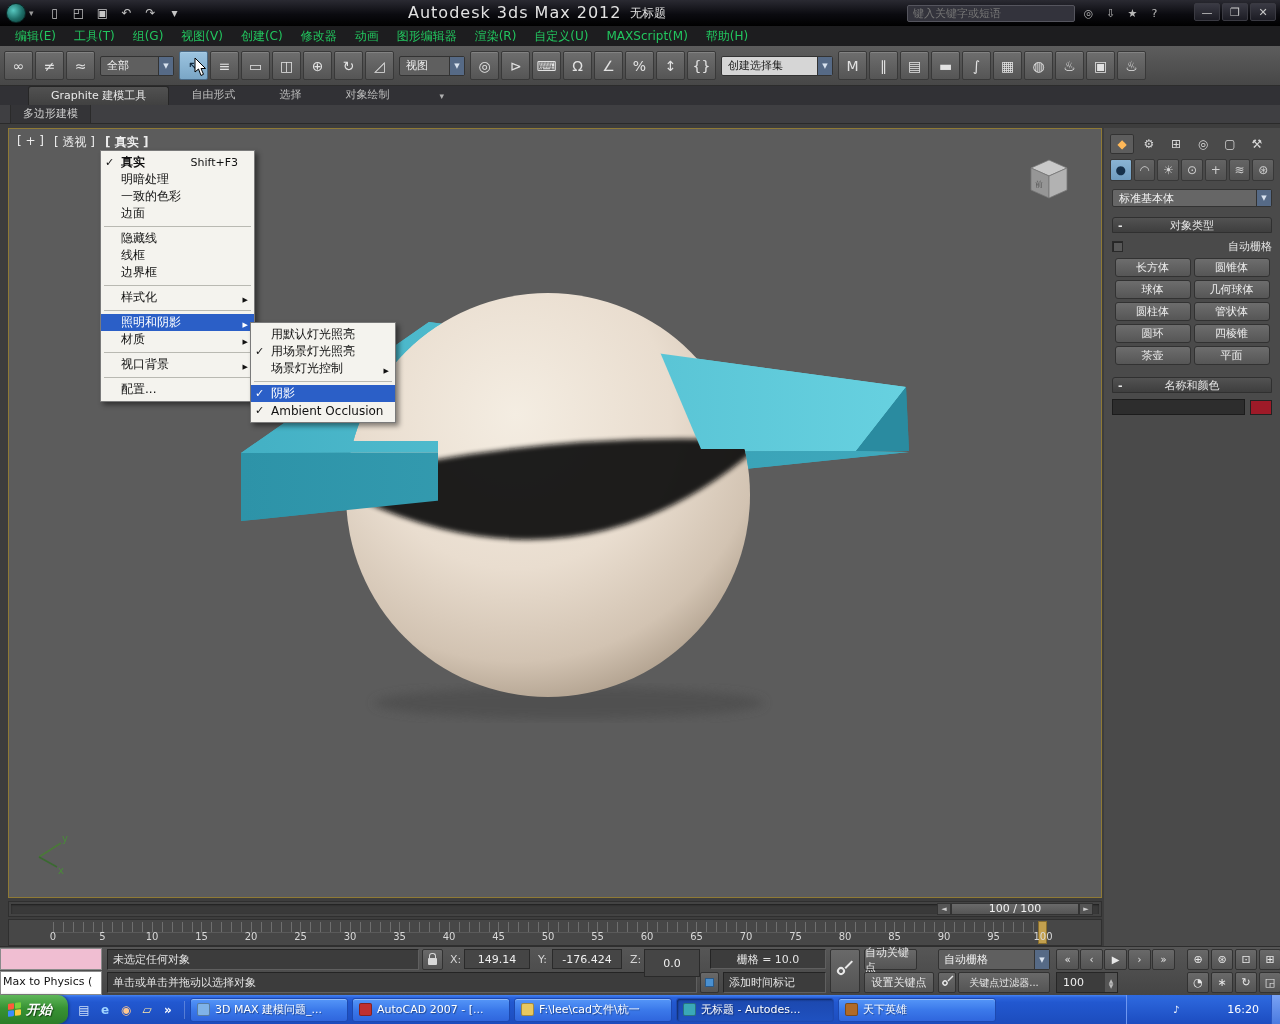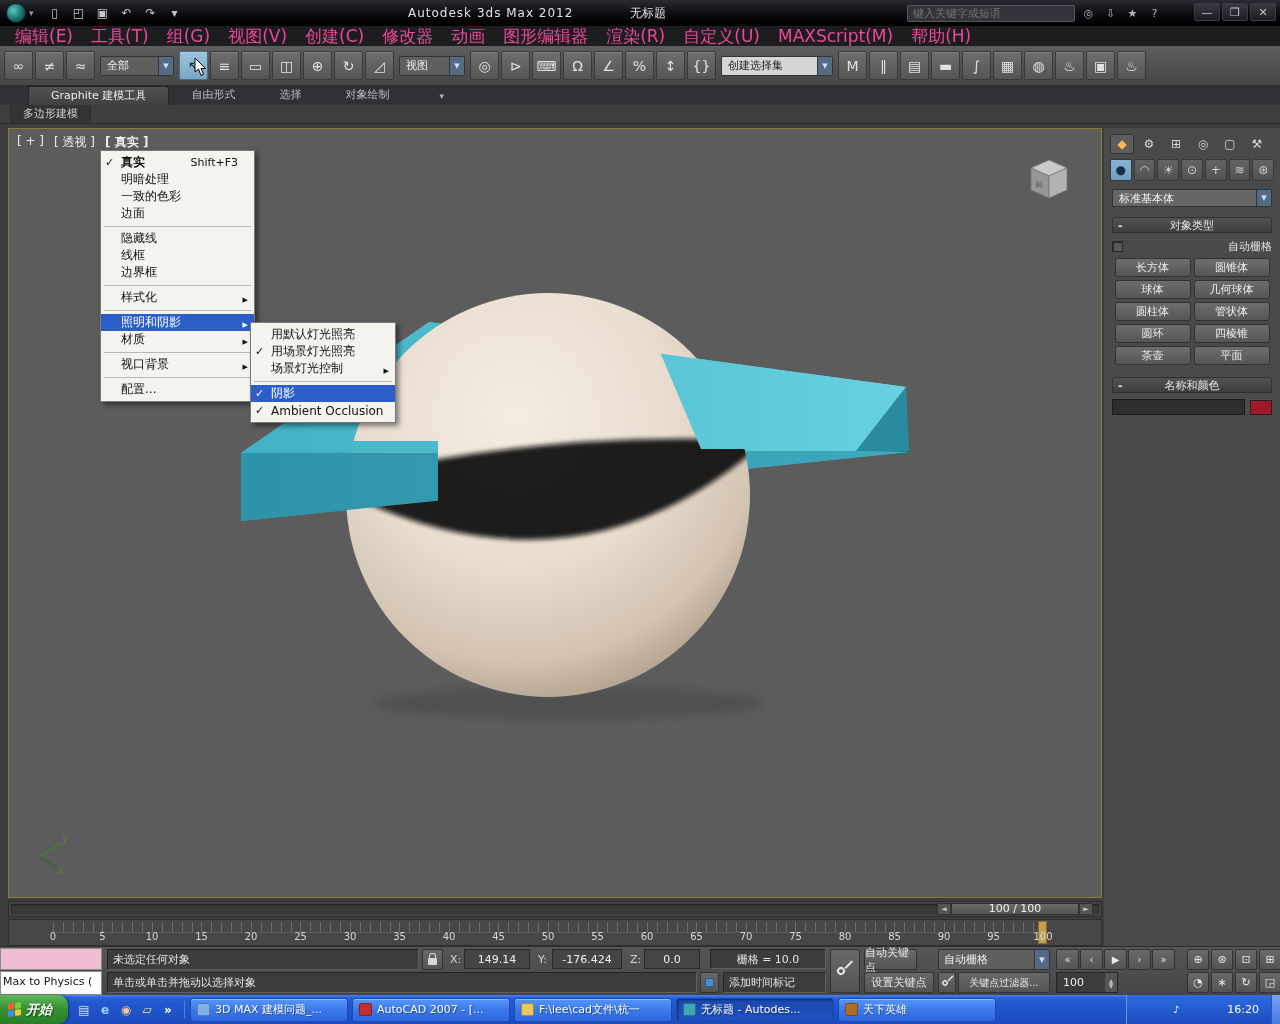--- a/index.html
+++ b/index.html
@@ -15,7 +15,7 @@
   .app-caret{font-size:9px;margin-left:3px;color:#9a9a9a;}
   .qat{display:flex;gap:2px;margin-left:4px;}
   .qat-btn{width:22px;height:20px;display:flex;align-items:center;justify-content:center;color:#c6c6c6;font-size:12px;}
-  .tb-title{position:absolute;left:408px;top:0;line-height:26px;font-size:12px;color:#e2e2e2;letter-spacing:1px;white-space:nowrap;}
+  .tb-title{position:absolute;left:408px;top:0;line-height:26px;font-size:16px;color:#e2e2e2;letter-spacing:1px;white-space:nowrap;}
   .tb-doc{position:absolute;left:630px;top:0;line-height:26px;font-size:12px;color:#e2e2e2;white-space:nowrap;}
   .infocenter{position:absolute;right:116px;top:4px;display:flex;align-items:center;gap:4px;}
   .ic-search{width:168px;height:17px;background:#33333c;border:1px solid #55555e;color:#b8b8b8;

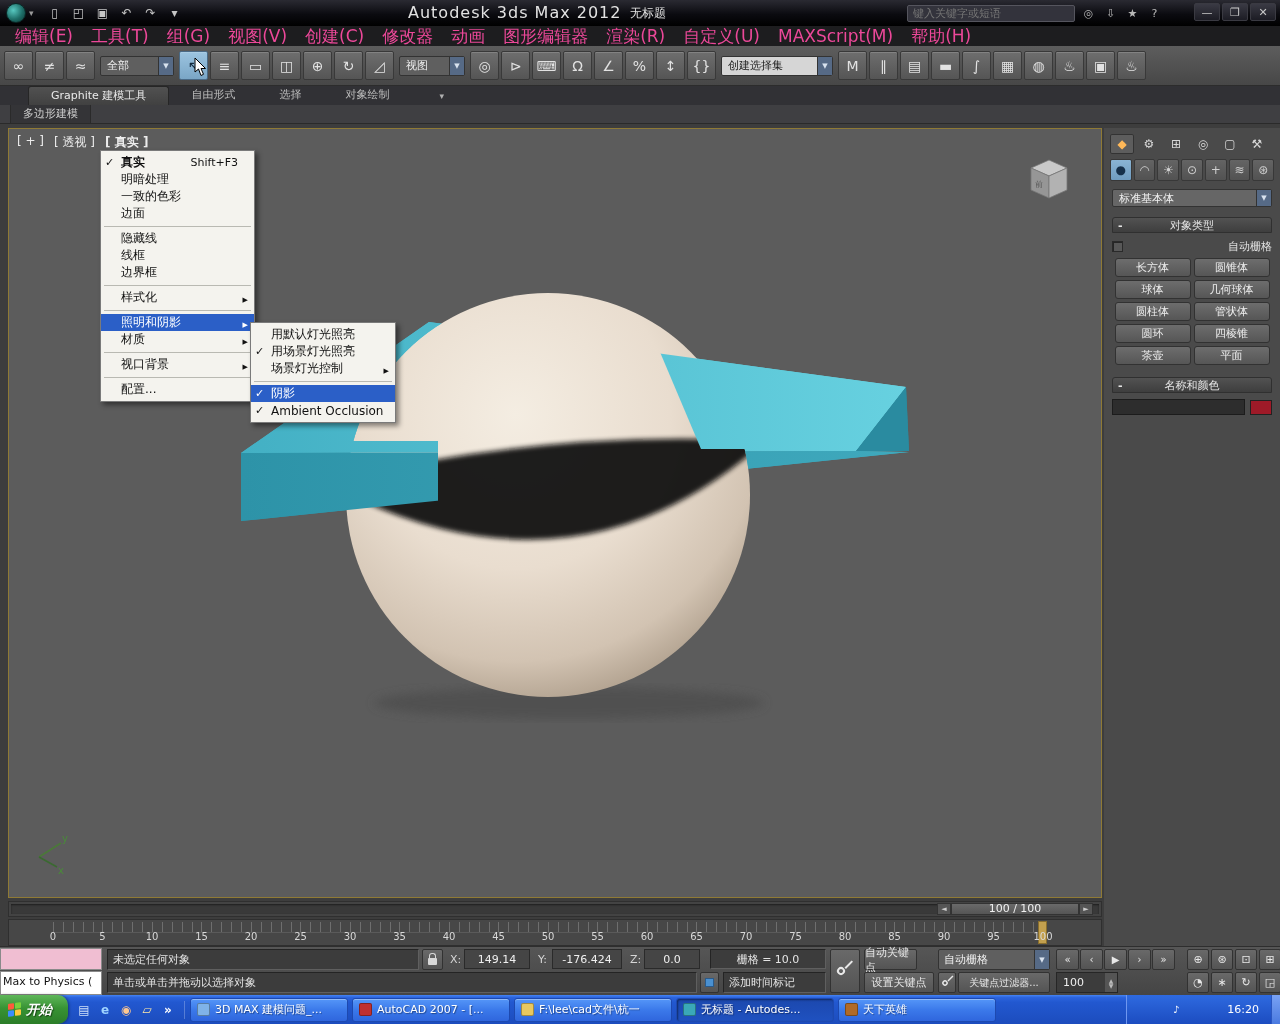--- a/index.html
+++ b/index.html
@@ -28,7 +28,7 @@
   
   .menubar{position:absolute;top:26px;left:0;width:1280px;height:20px;background:#1d1d1f;
     display:flex;align-items:center;padding-left:6px;}
-  .mb-item{padding:0 9px;font-size:17px;color:#ec4899;line-height:20px;white-space:nowrap;}
+  .mb-item{padding:0 9px;font-size:12px;color:#22c55e;line-height:20px;white-space:nowrap;}
   
   .toolbar{position:absolute;top:46px;left:0;width:1280px;height:40px;
     background:linear-gradient(#5d5d5d,#474747);border-bottom:1px solid #2c2c2c;

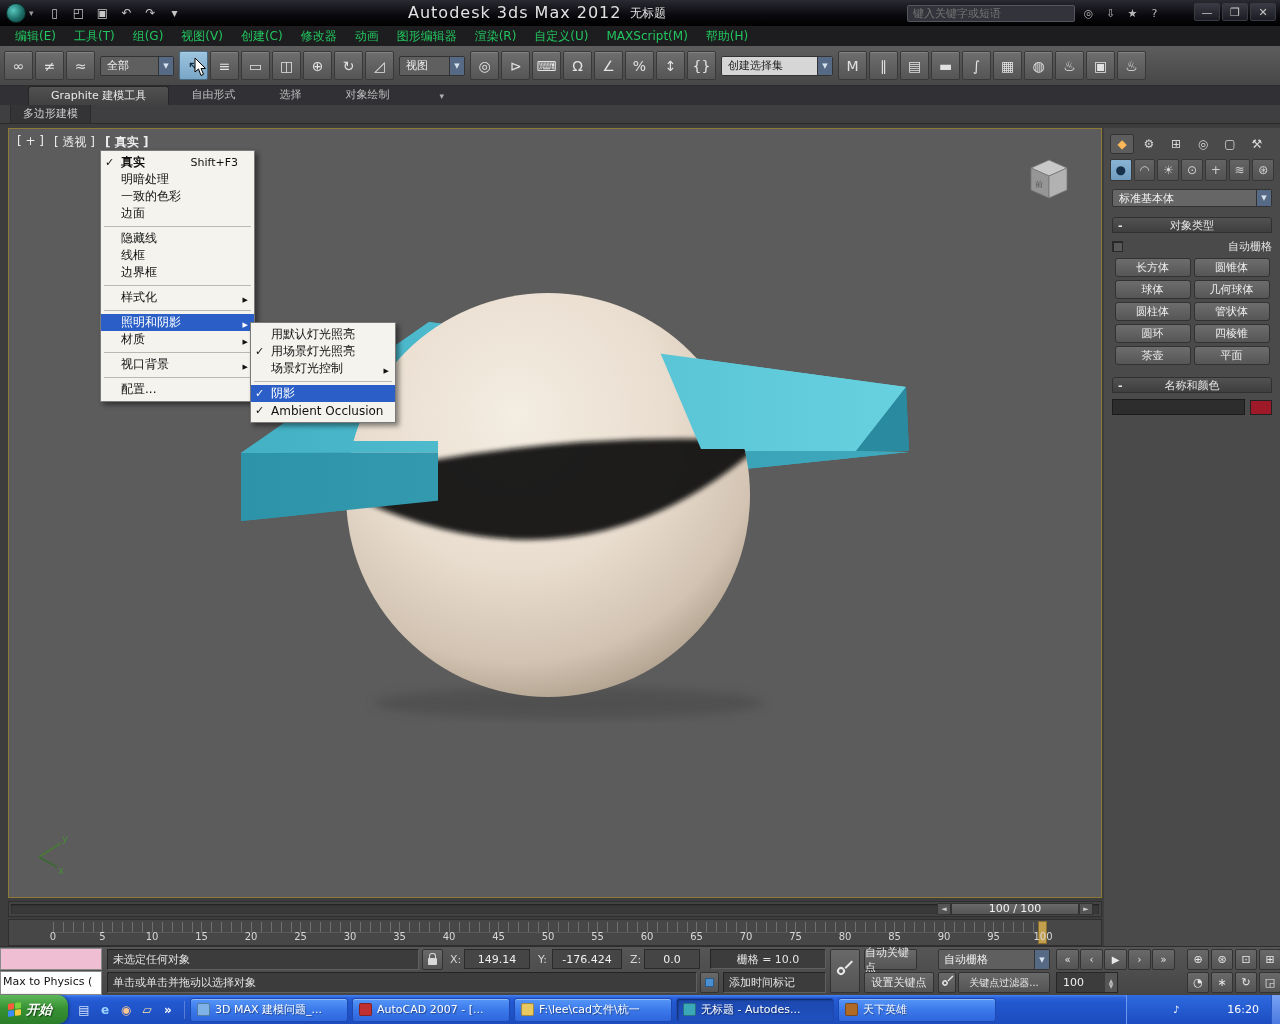--- a/index.html
+++ b/index.html
@@ -142,7 +142,7 @@
     display:flex;align-items:center;justify-content:center;font-size:11px;}
   .sb-xf{left:464px;top:2px;width:66px;height:20px;}
   .sb-yf{left:552px;top:2px;width:70px;height:20px;}
-  .sb-zf{left:644px;top:2px;width:56px;height:20px;}
+  .sb-zf{left:644px;top:2px;width:56px;height:28px;}
   .sb-grid{left:710px;top:2px;width:116px;height:20px;justify-content:center;}
   .sb-isolate{left:700px;top:25px;width:19px;height:21px;}
   .iso-ico{width:9px;height:9px;background:#4a90d0;border:1px solid #2a5a8a;}

